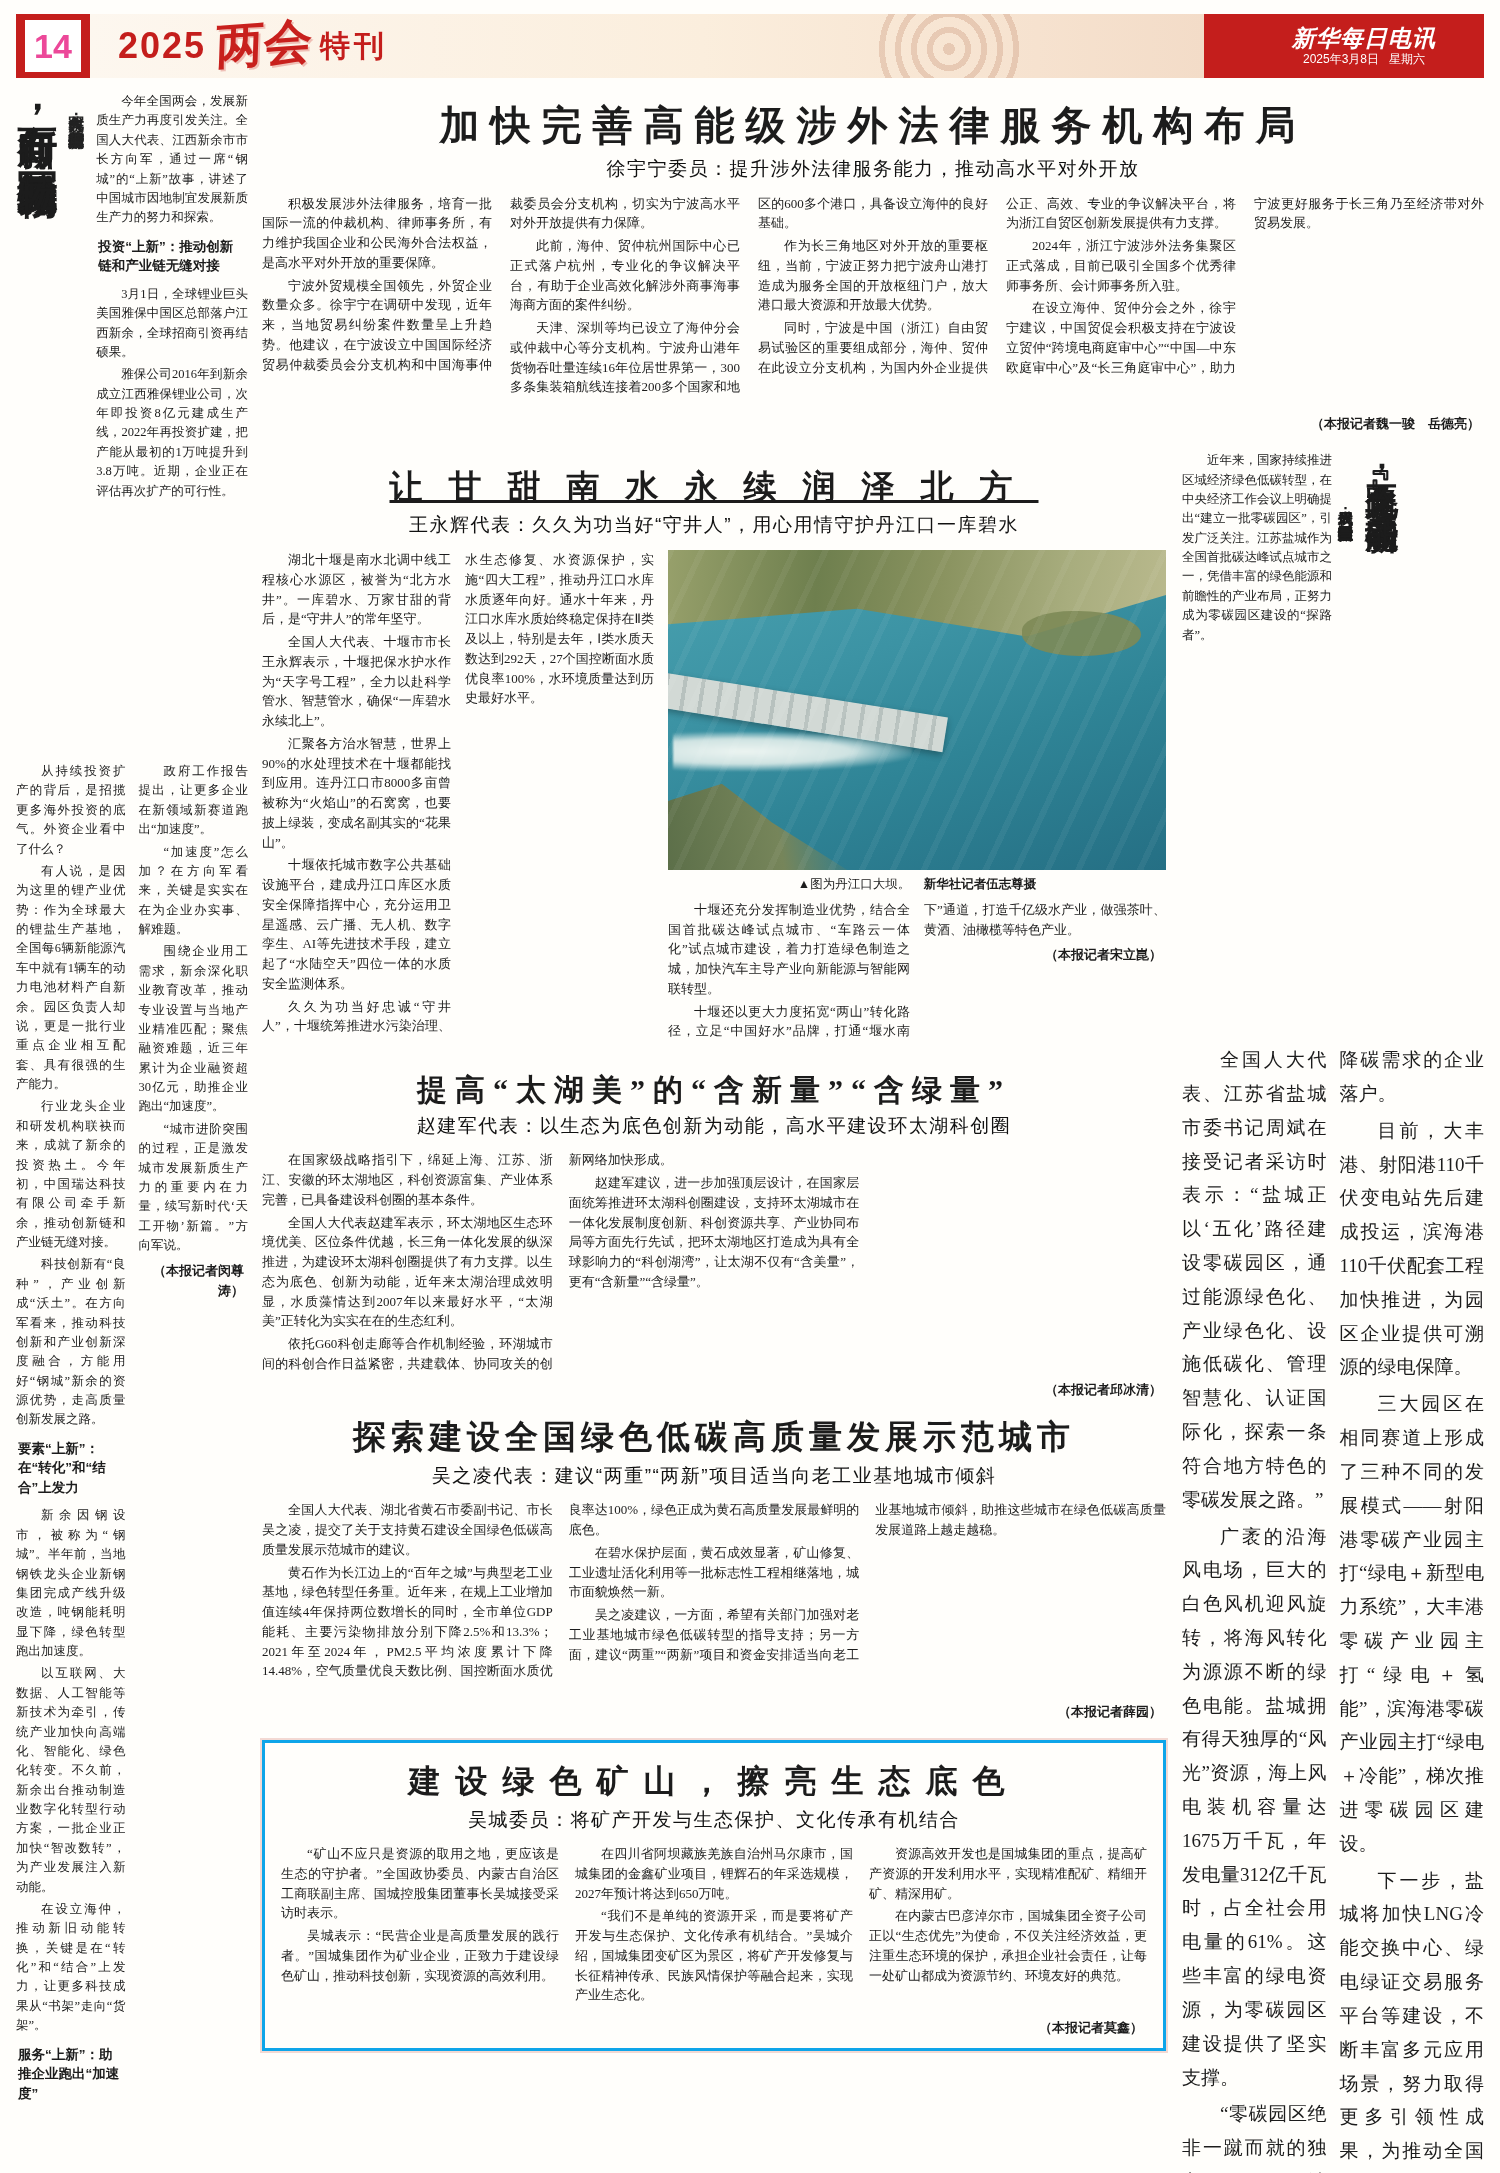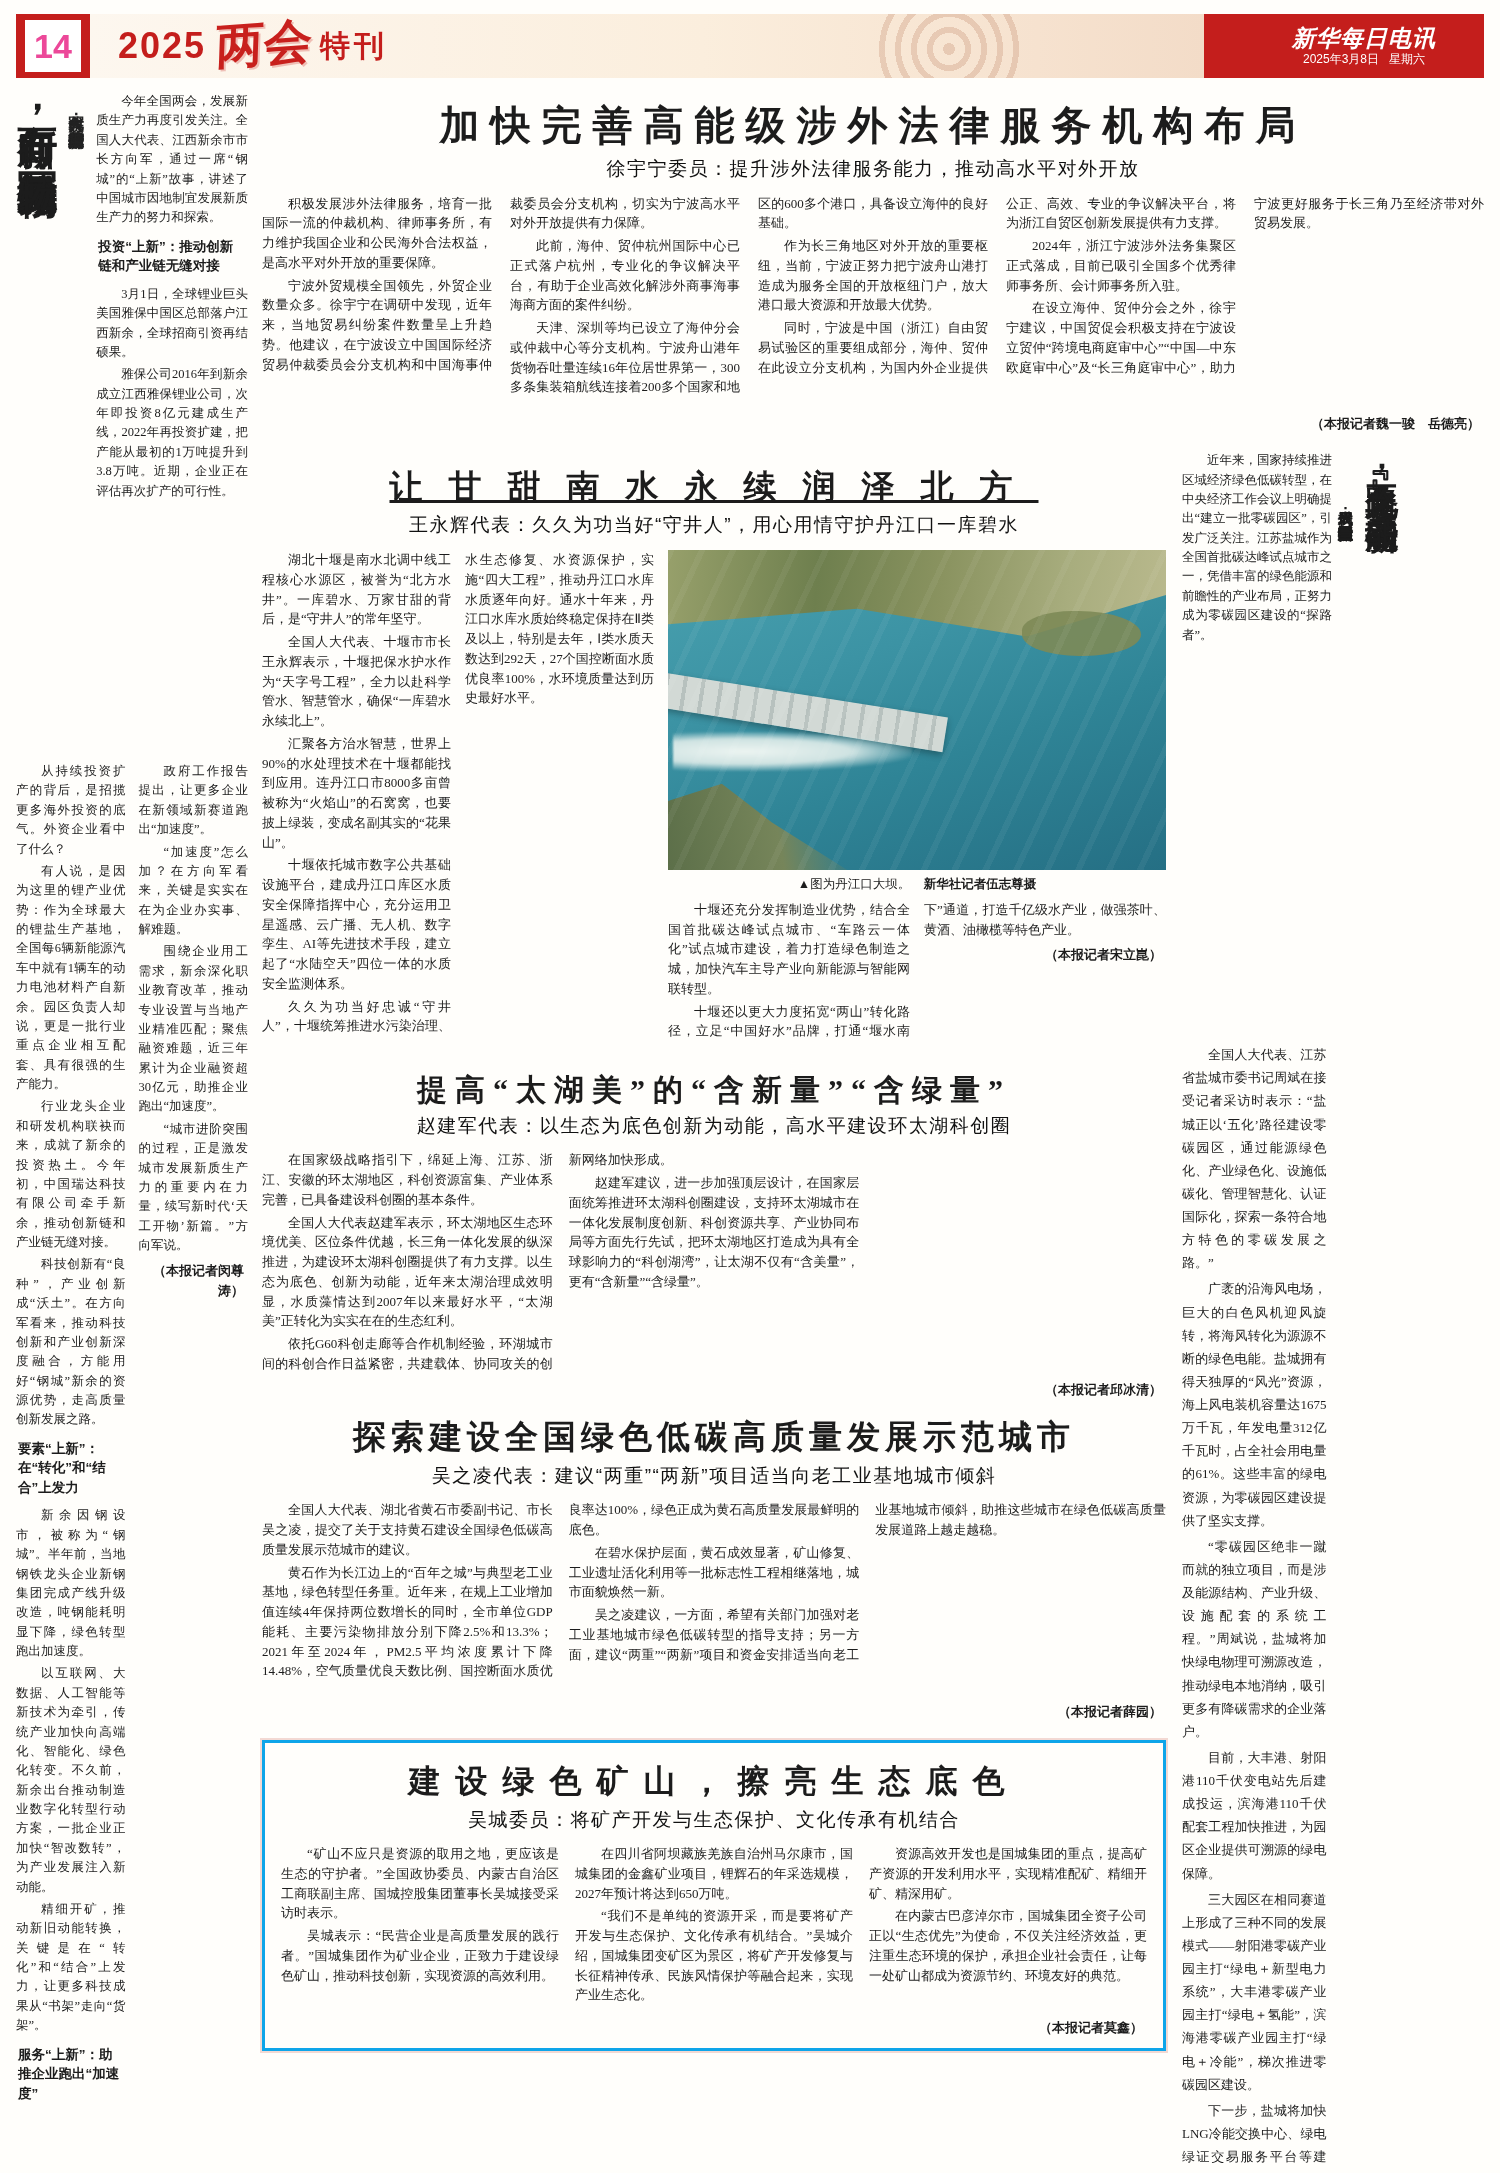--- a/index.html
+++ b/index.html
@@ -94,7 +94,7 @@
   .zc-vsub{writing-mode:vertical-rl;text-orientation:upright;font:700 15px/1.3 "Liberation Sans",sans-serif;margin:48px 8px 0 4px;}
   .zc-vhead{writing-mode:vertical-rl;text-orientation:upright;font:900 33px/1.1 "Liberation Serif",serif;margin:8px 4px 0 0;}
   .zc-cols{column-count:2;column-gap:13px;height:1440px;column-fill:auto;margin-top:14px;}
-  .zc-cols .para{font-size:13px;line-height:1.78;}
+  .zc-cols .para{font-size:19px;line-height:1.78;}
 </style>
 </head>
 <body>

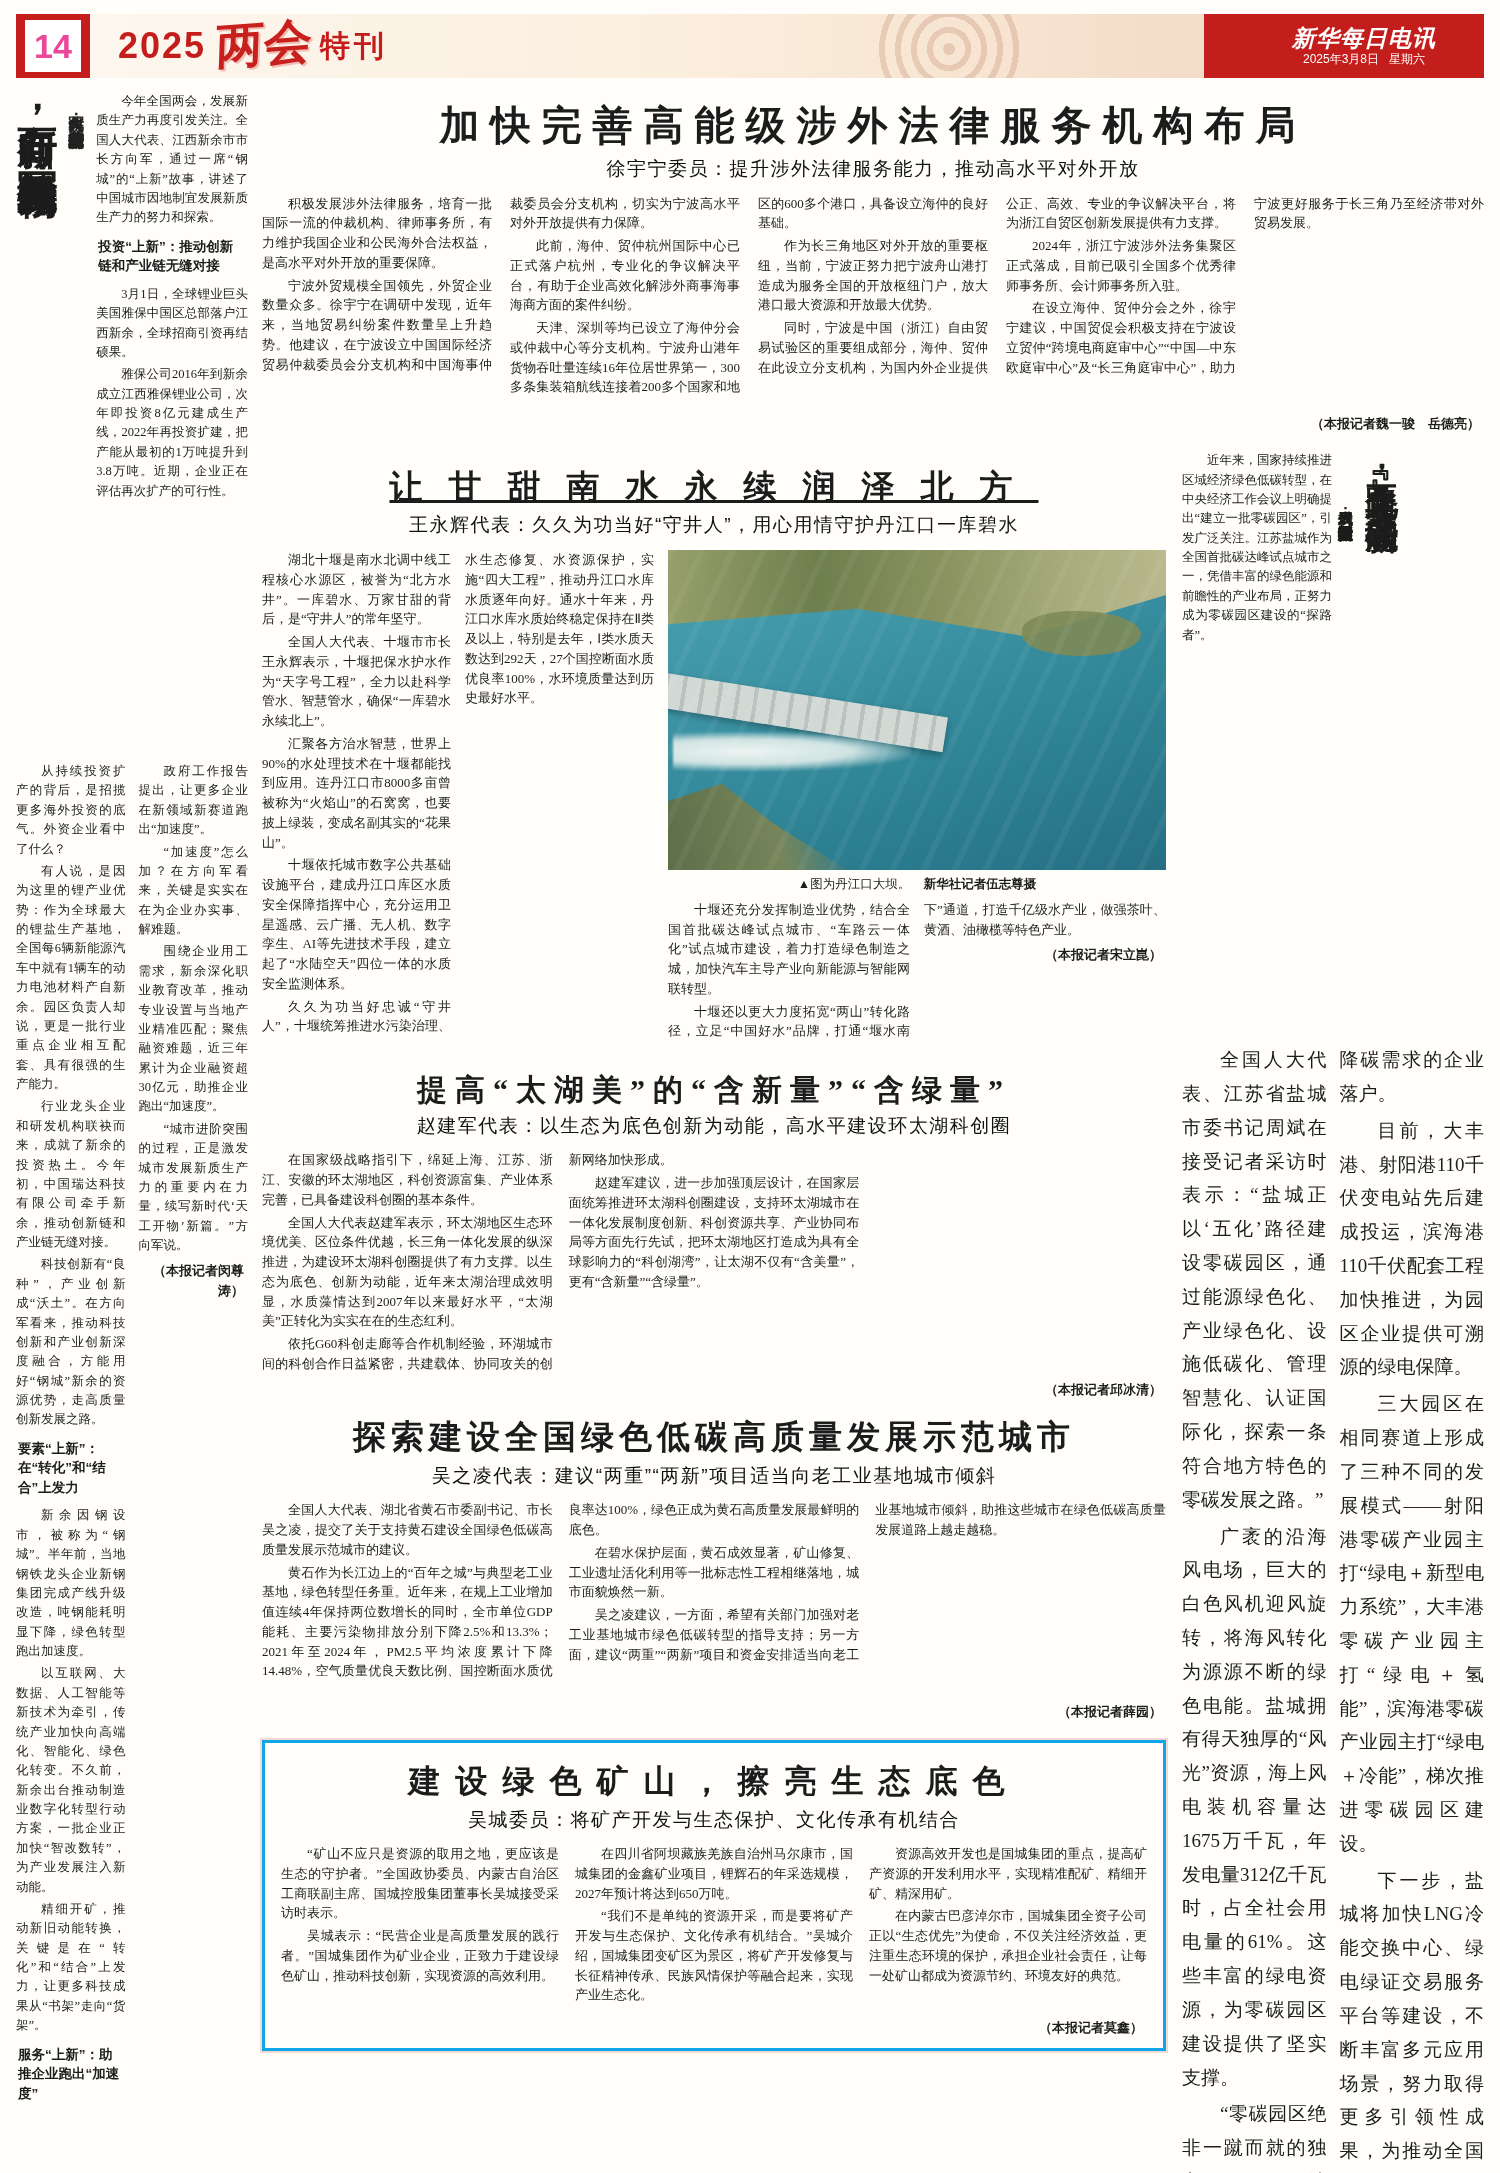--- a/index.html
+++ b/index.html
@@ -134,7 +134,7 @@
       <div class="lr-cols">
         <div class="plist"><p class="para">从持续投资扩产的背后，是招揽更多海外投资的底气。外资企业看中了什么？</p><p class="para">有人说，是因为这里的锂产业优势：作为全球最大的锂盐生产基地，全国每6辆新能源汽车中就有1辆车的动力电池材料产自新余。园区负责人却说，更是一批行业重点企业相互配套、具有很强的生产能力。</p><p class="para">行业龙头企业和研发机构联袂而来，成就了新余的投资热土。今年初，中国瑞达科技有限公司牵手新余，推动创新链和产业链无缝对接。</p><p class="para">科技创新有“良种”，产业创新成“沃土”。在方向军看来，推动科技创新和产业创新深度融合，方能用好“钢城”新余的资源优势，走高质量创新发展之路。</p></div>
         <h4 class="sec-head">要素“上新”：在“转化”和“结合”上发力</h4>
-        <div class="plist"><p class="para">新余因钢设市，被称为“钢城”。半年前，当地钢铁龙头企业新钢集团完成产线升级改造，吨钢能耗明显下降，绿色转型跑出加速度。</p><p class="para">以互联网、大数据、人工智能等新技术为牵引，传统产业加快向高端化、智能化、绿色化转变。不久前，新余出台推动制造业数字化转型行动方案，一批企业正加快“智改数转”，为产业发展注入新动能。</p><p class="para">精细开矿，推动新旧动能转换，关键是在“转化”和“结合”上发力，让更多科技成果从“书架”走向“货架”。</p></div>
+        <div class="plist"><p class="para">新余因钢设市，被称为“钢城”。半年前，当地钢铁龙头企业新钢集团完成产线升级改造，吨钢能耗明显下降，绿色转型跑出加速度。</p><p class="para">以互联网、大数据、人工智能等新技术为牵引，传统产业加快向高端化、智能化、绿色化转变。不久前，新余出台推动制造业数字化转型行动方案，一批企业正加快“智改数转”，为产业发展注入新动能。</p><p class="para">在设立海仲，推动新旧动能转换，关键是在“转化”和“结合”上发力，让更多科技成果从“书架”走向“货架”。</p></div>
         <h4 class="sec-head">服务“上新”：助推企业跑出“加速度”</h4>
         <div class="plist"><p class="para">政府工作报告提出，让更多企业在新领域新赛道跑出“加速度”。</p><p class="para">“加速度”怎么加？在方向军看来，关键是实实在在为企业办实事、解难题。</p><p class="para">围绕企业用工需求，新余深化职业教育改革，推动专业设置与当地产业精准匹配；聚焦融资难题，近三年累计为企业融资超30亿元，助推企业跑出“加速度”。</p><p class="para">“城市进阶突围的过程，正是激发城市发展新质生产力的重要内在力量，续写新时代‘天工开物’新篇。”方向军说。</p></div>
         <p class="byline">（本报记者闵尊涛）</p>

